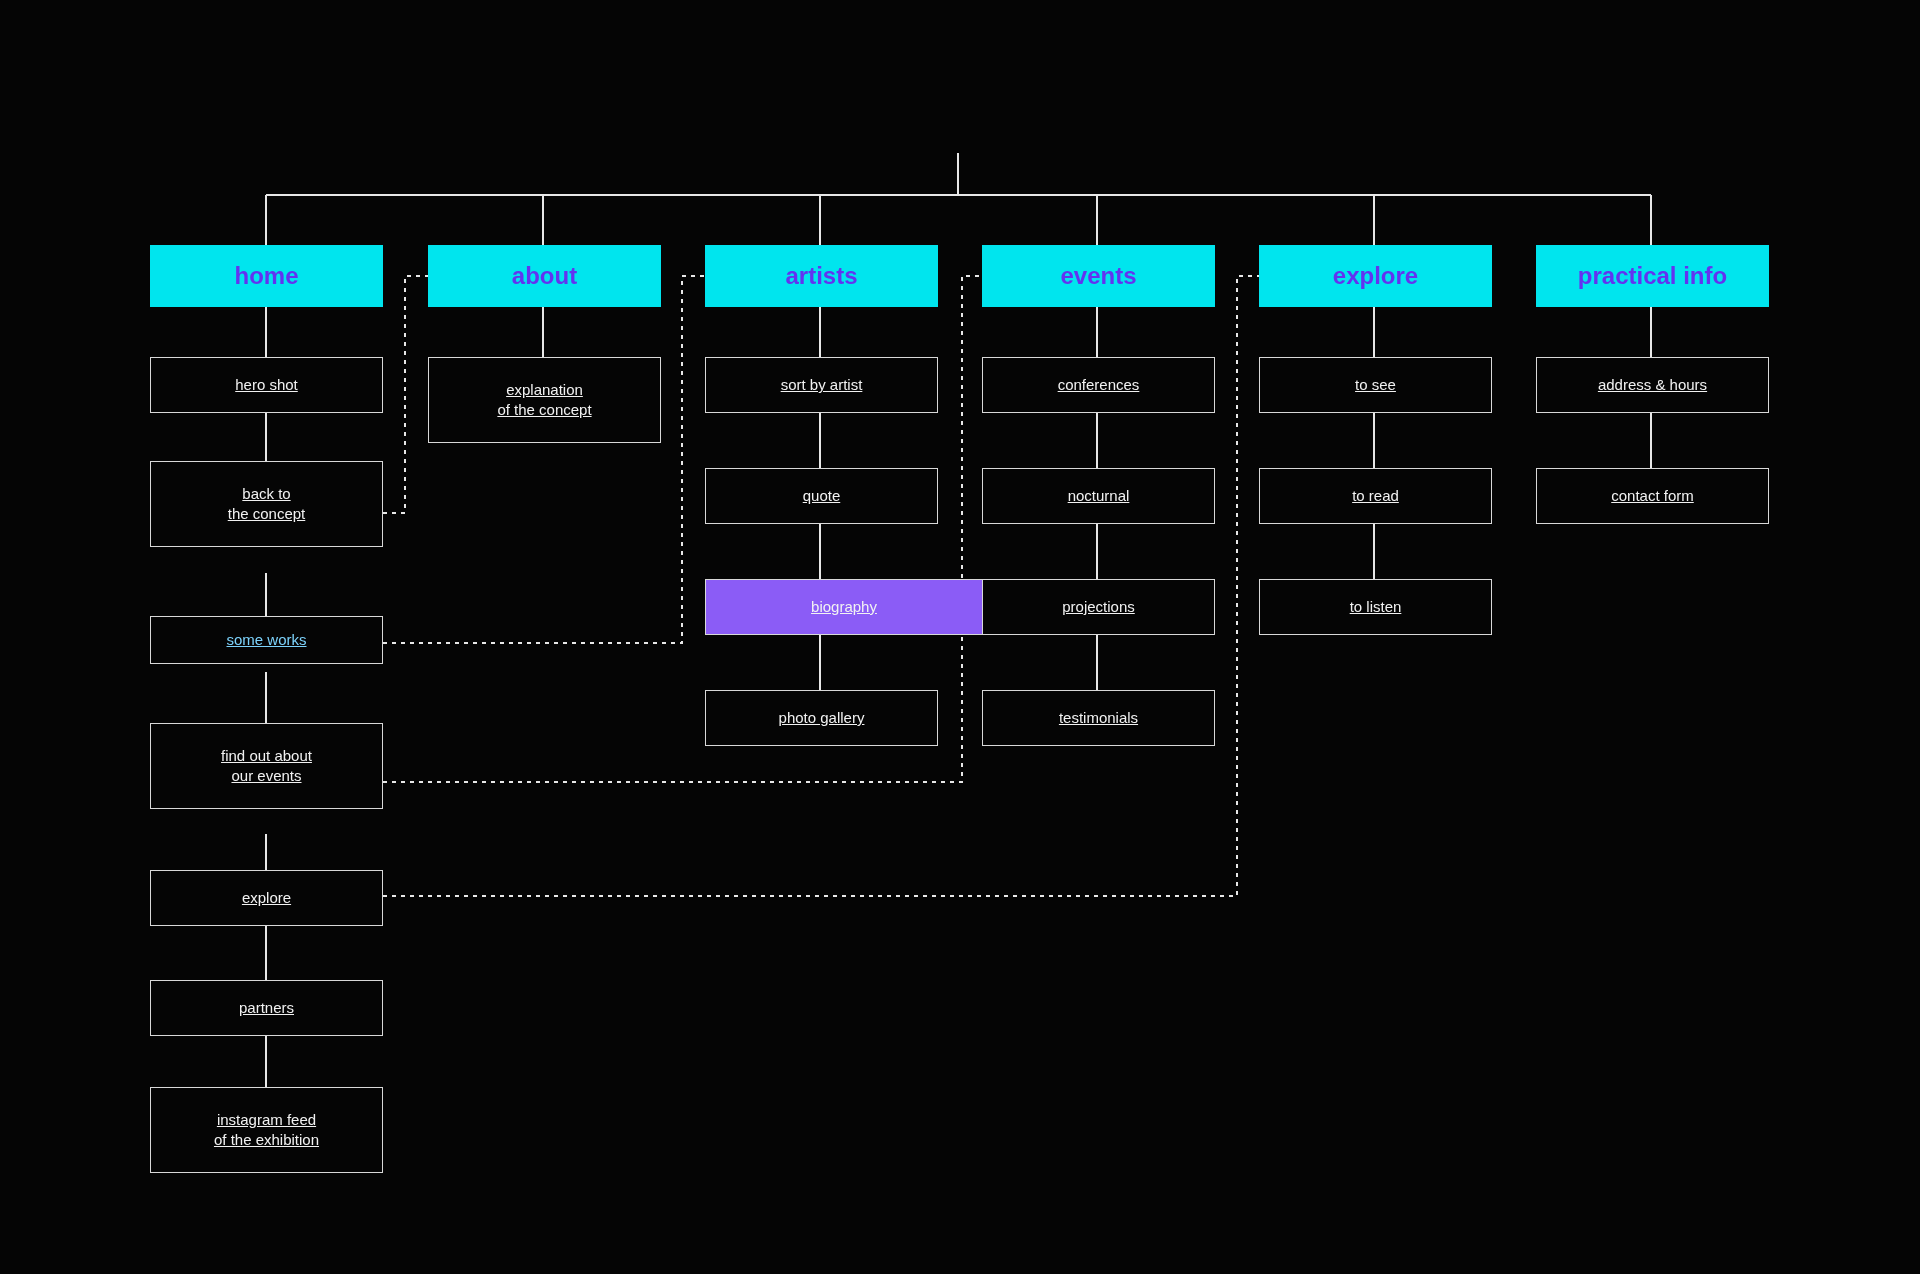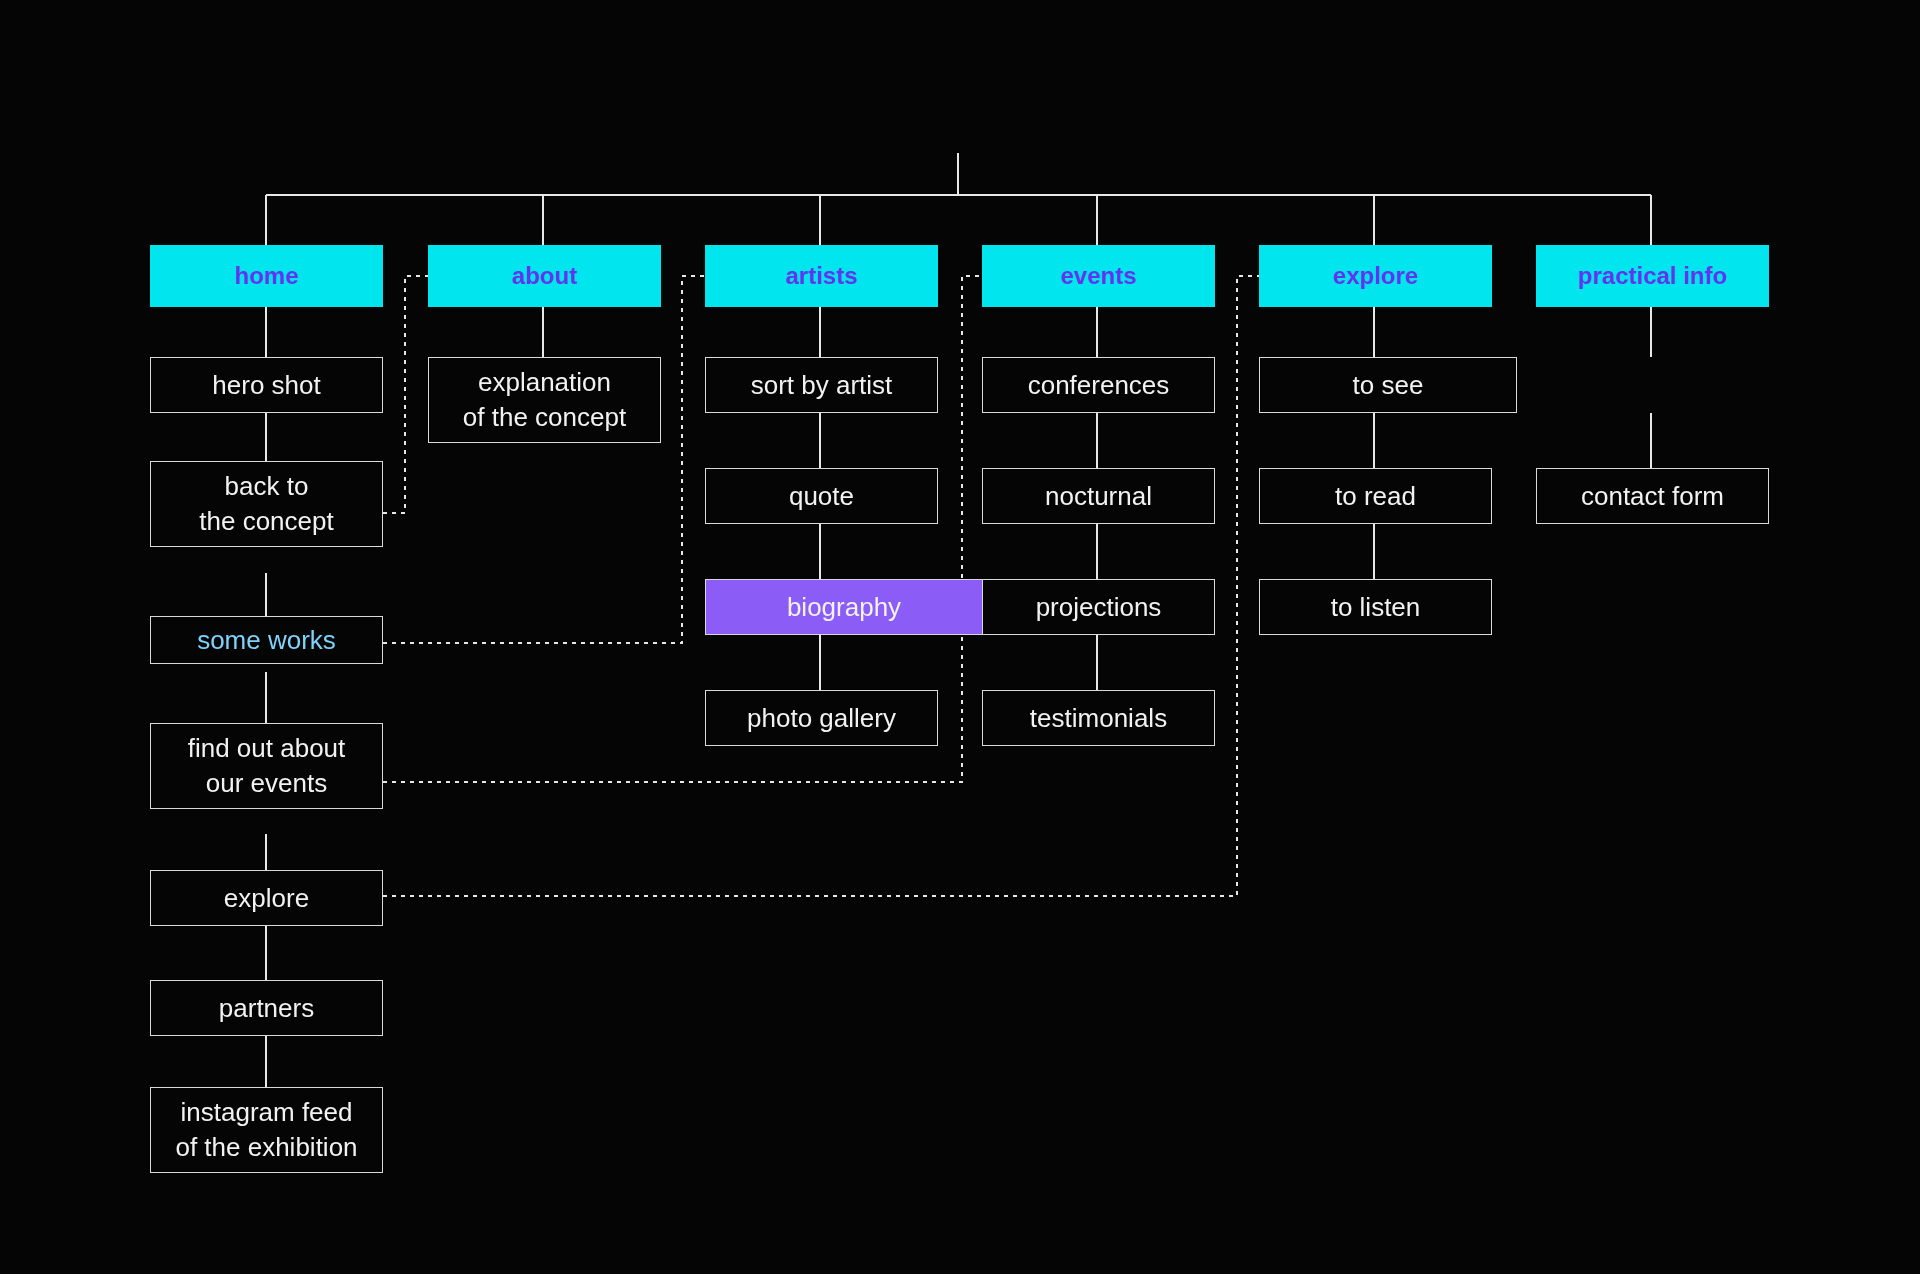--- a/index.html
+++ b/index.html
@@ -26,7 +26,7 @@
   }
   .leaf{
     background:#050505;border:1.6px solid #D9D9D9;
-    color:#F2F2F2;font-size:26px;font-weight:400;line-height:1.34;
+    color:#F2F2F2;font-size:15px;font-weight:400;line-height:1.34;text-decoration:underline;
   }
   .leaf .txt{display:block;padding:0 10px;}
 </style>

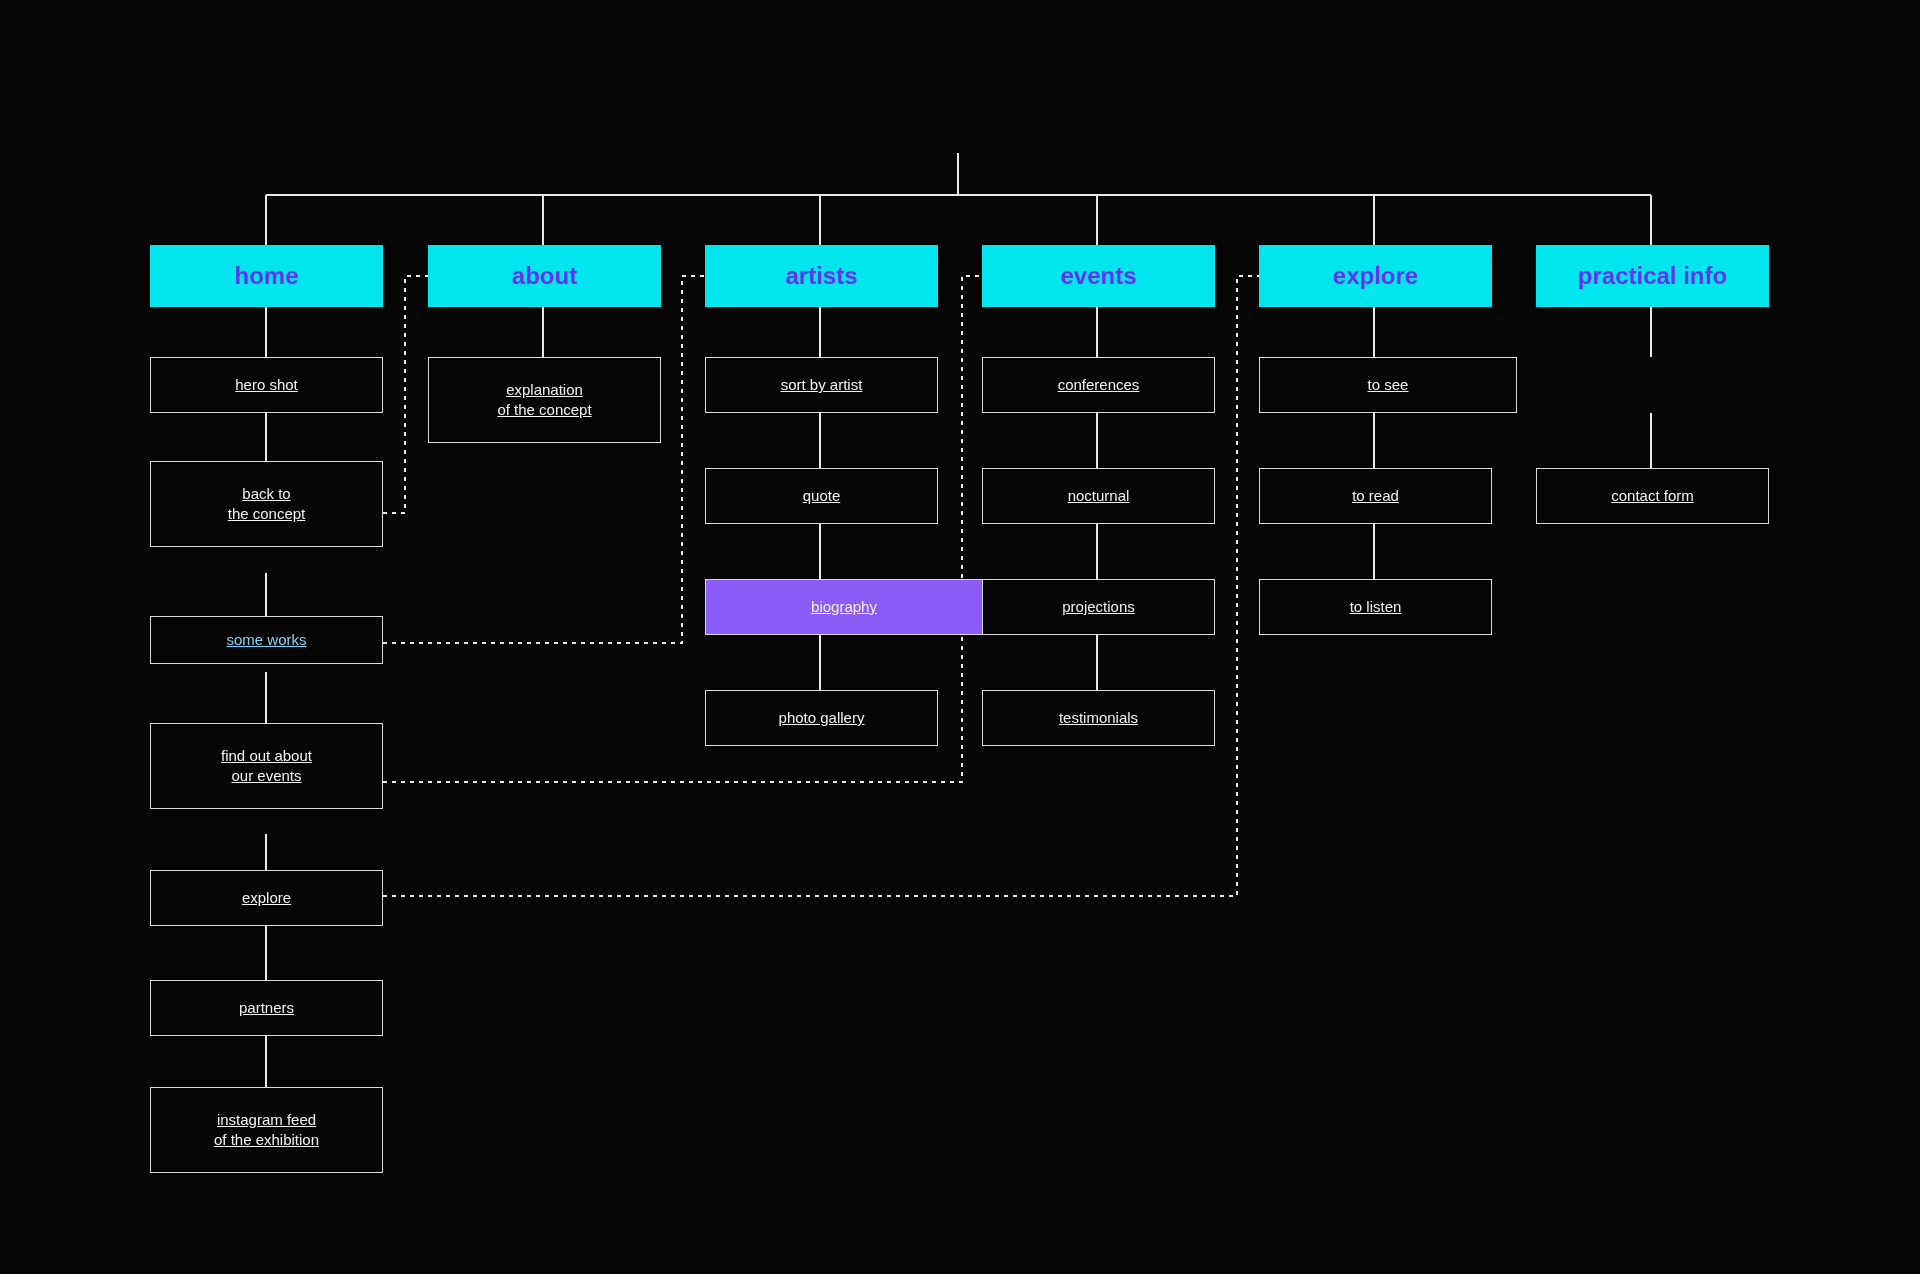--- a/index.html
+++ b/index.html
@@ -161,7 +161,7 @@
     <span class="txt">testimonials</span>
   </div>
 
-  <div class="node leaf" style="left: 1259px; top: 357px; width: 258px; height: 56px; background: rgb(5, 5, 5); border-color: rgb(217, 217, 217); color: rgb(242, 242, 242); text-align: right;">
+  <div class="node leaf" style="left: 1259px; top: 357px; width: 233px; height: 56px; background: rgb(5, 5, 5); border-color: rgb(217, 217, 217); color: rgb(242, 242, 242); text-align: right;">
     <span class="txt">to see</span>
   </div>
   <div class="node leaf" style="left: 1259px; top: 468px; width: 233px; height: 56px; background: rgb(5, 5, 5); border-color: rgb(217, 217, 217); color: rgb(242, 242, 242);">

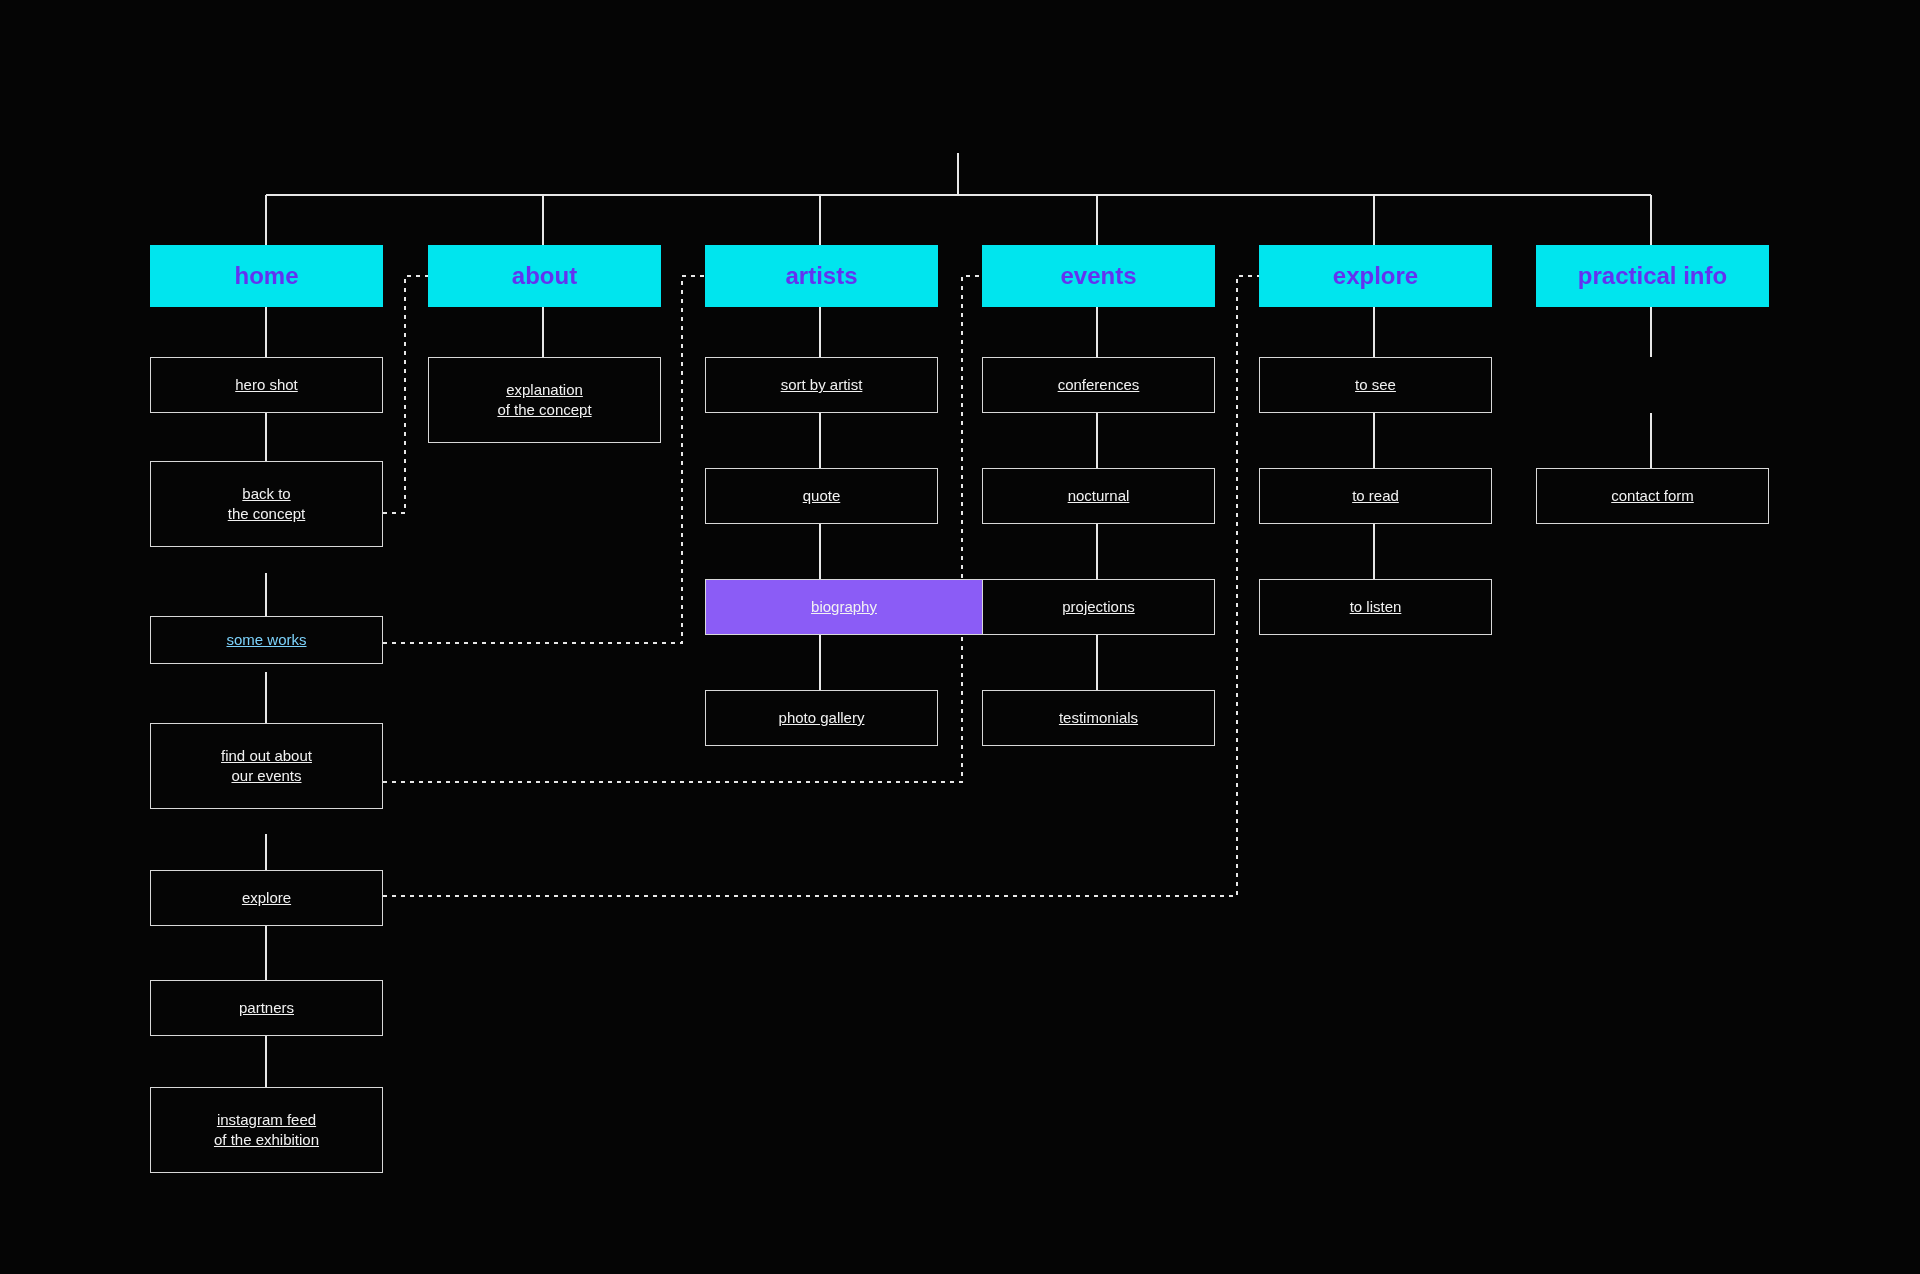--- a/index.html
+++ b/index.html
@@ -171,6 +171,9 @@
     <span class="txt">to listen</span>
   </div>
 
+  <div class="node leaf" style="left: 1536px; top: 357px; width: 233px; height: 56px; background: rgb(5, 5, 5); border-color: rgb(217, 217, 217); color: rgb(242, 242, 242);">
+    <span class="txt">address &amp; hours</span>
+  </div>
   <div class="node leaf" style="left: 1536px; top: 468px; width: 233px; height: 56px; background: rgb(5, 5, 5); border-color: rgb(217, 217, 217); color: rgb(242, 242, 242);">
     <span class="txt">contact form</span>
   </div>

